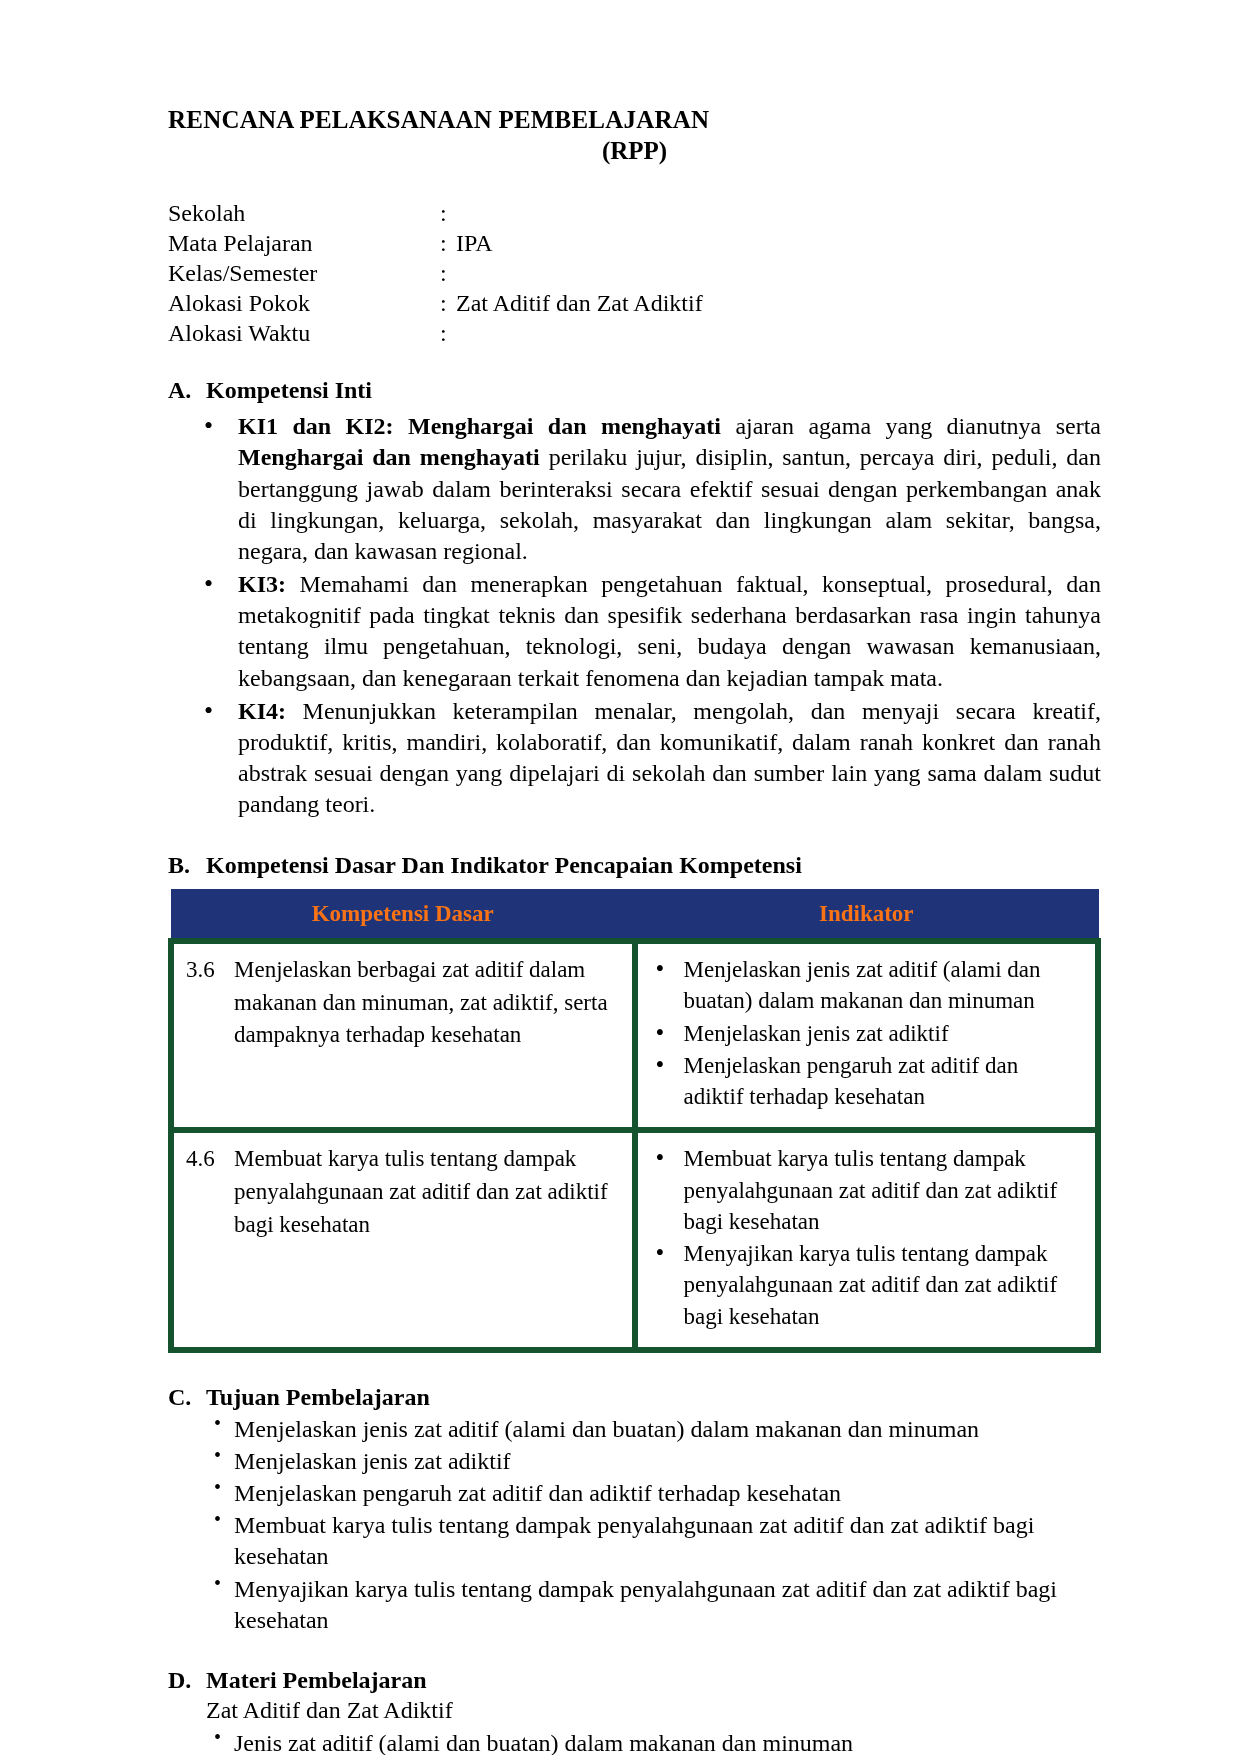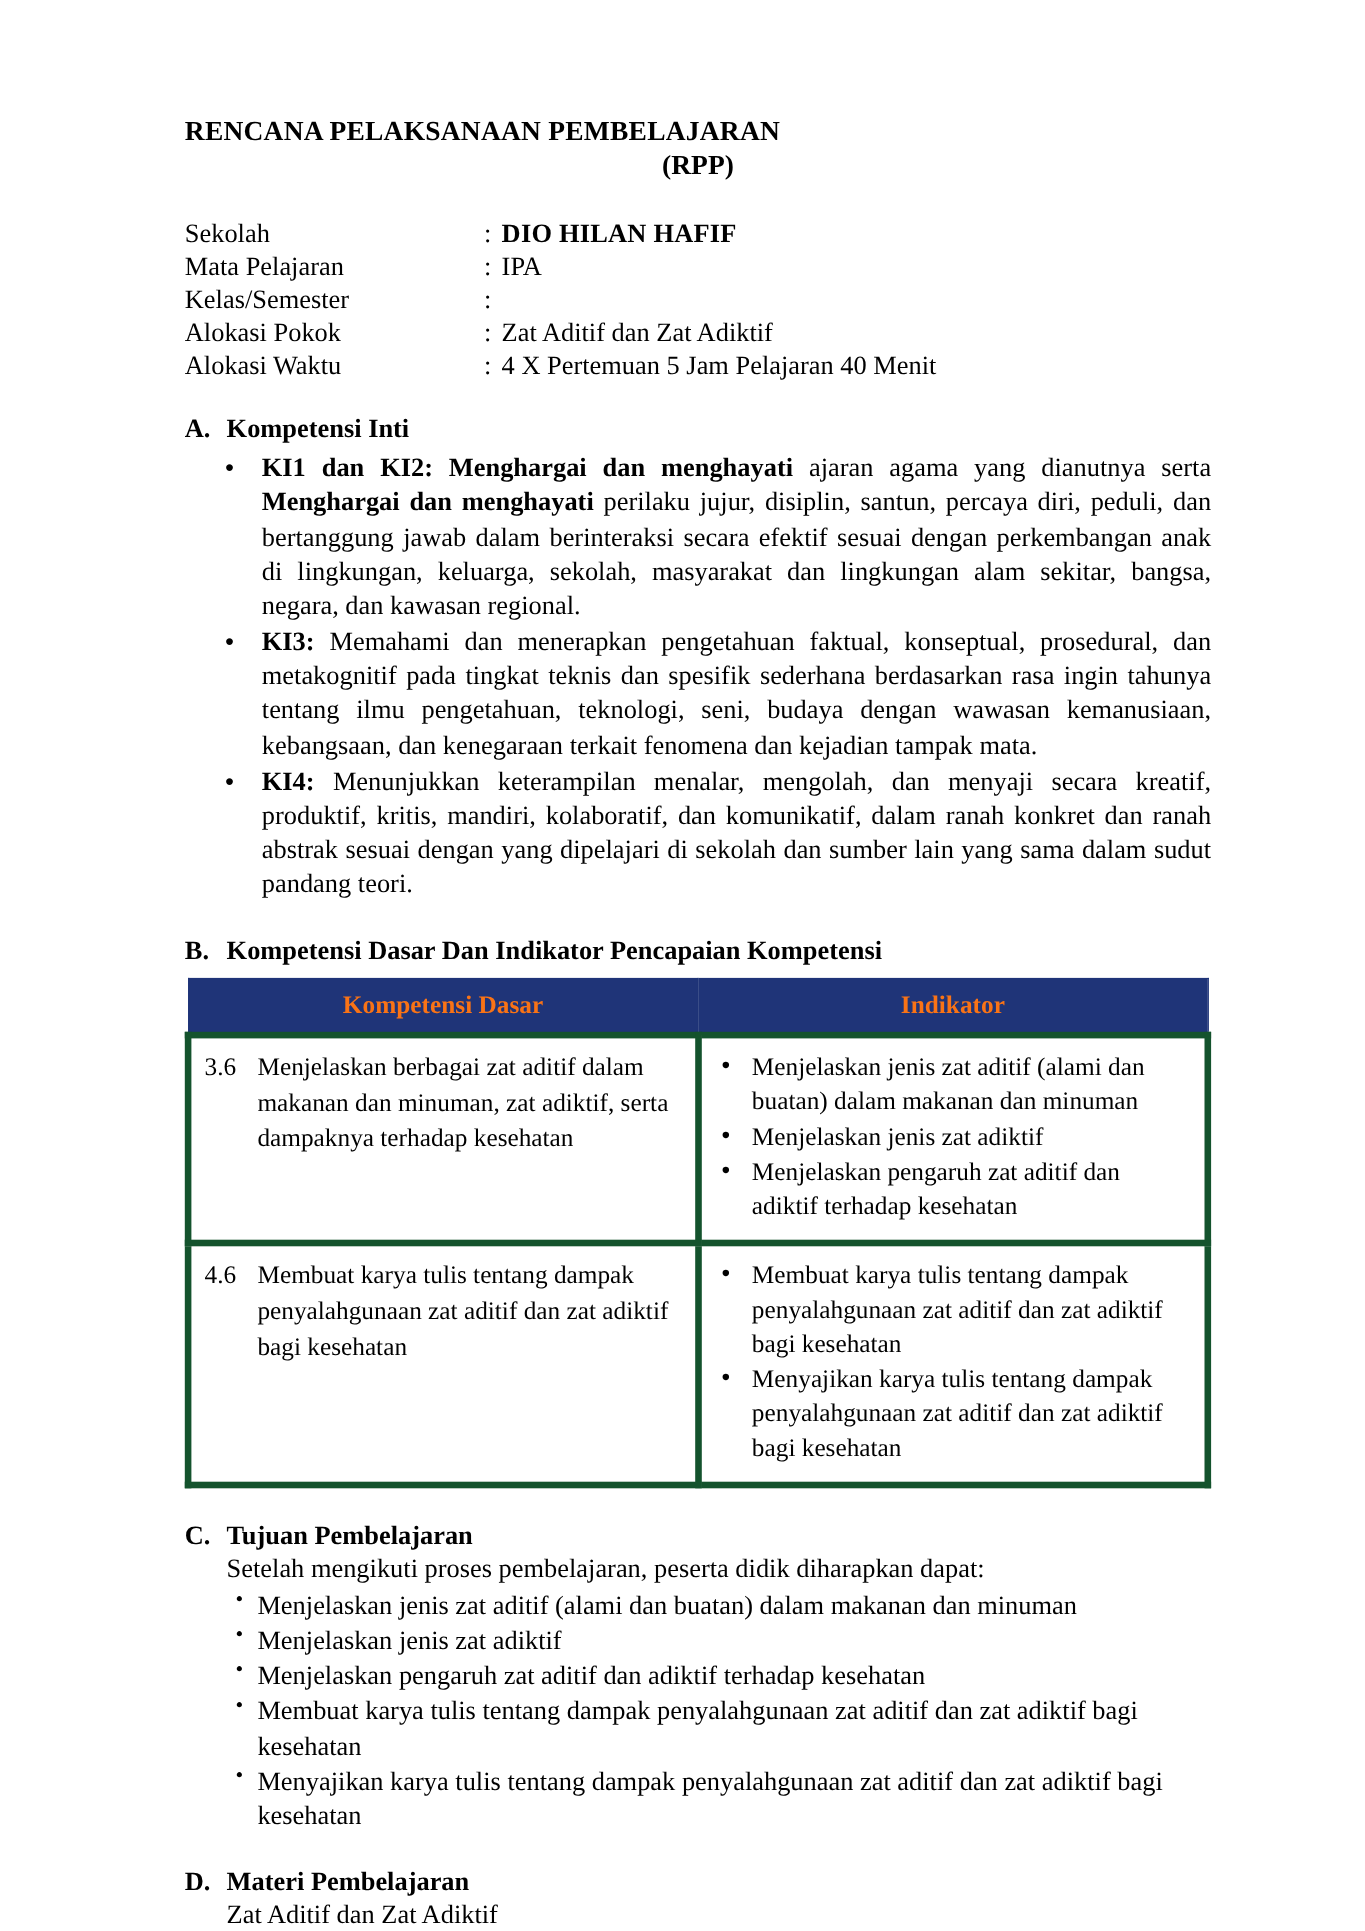--- a/index.html
+++ b/index.html
@@ -187,7 +187,6 @@
     <div class="meta-row">
       <div class="meta-label">Sekolah</div>
       <div class="meta-sep">:</div>
-      <div class="meta-value bold">DIO HILAN HAFIF</div>
     </div>
     <div class="meta-row">
       <div class="meta-label">Mata Pelajaran</div>

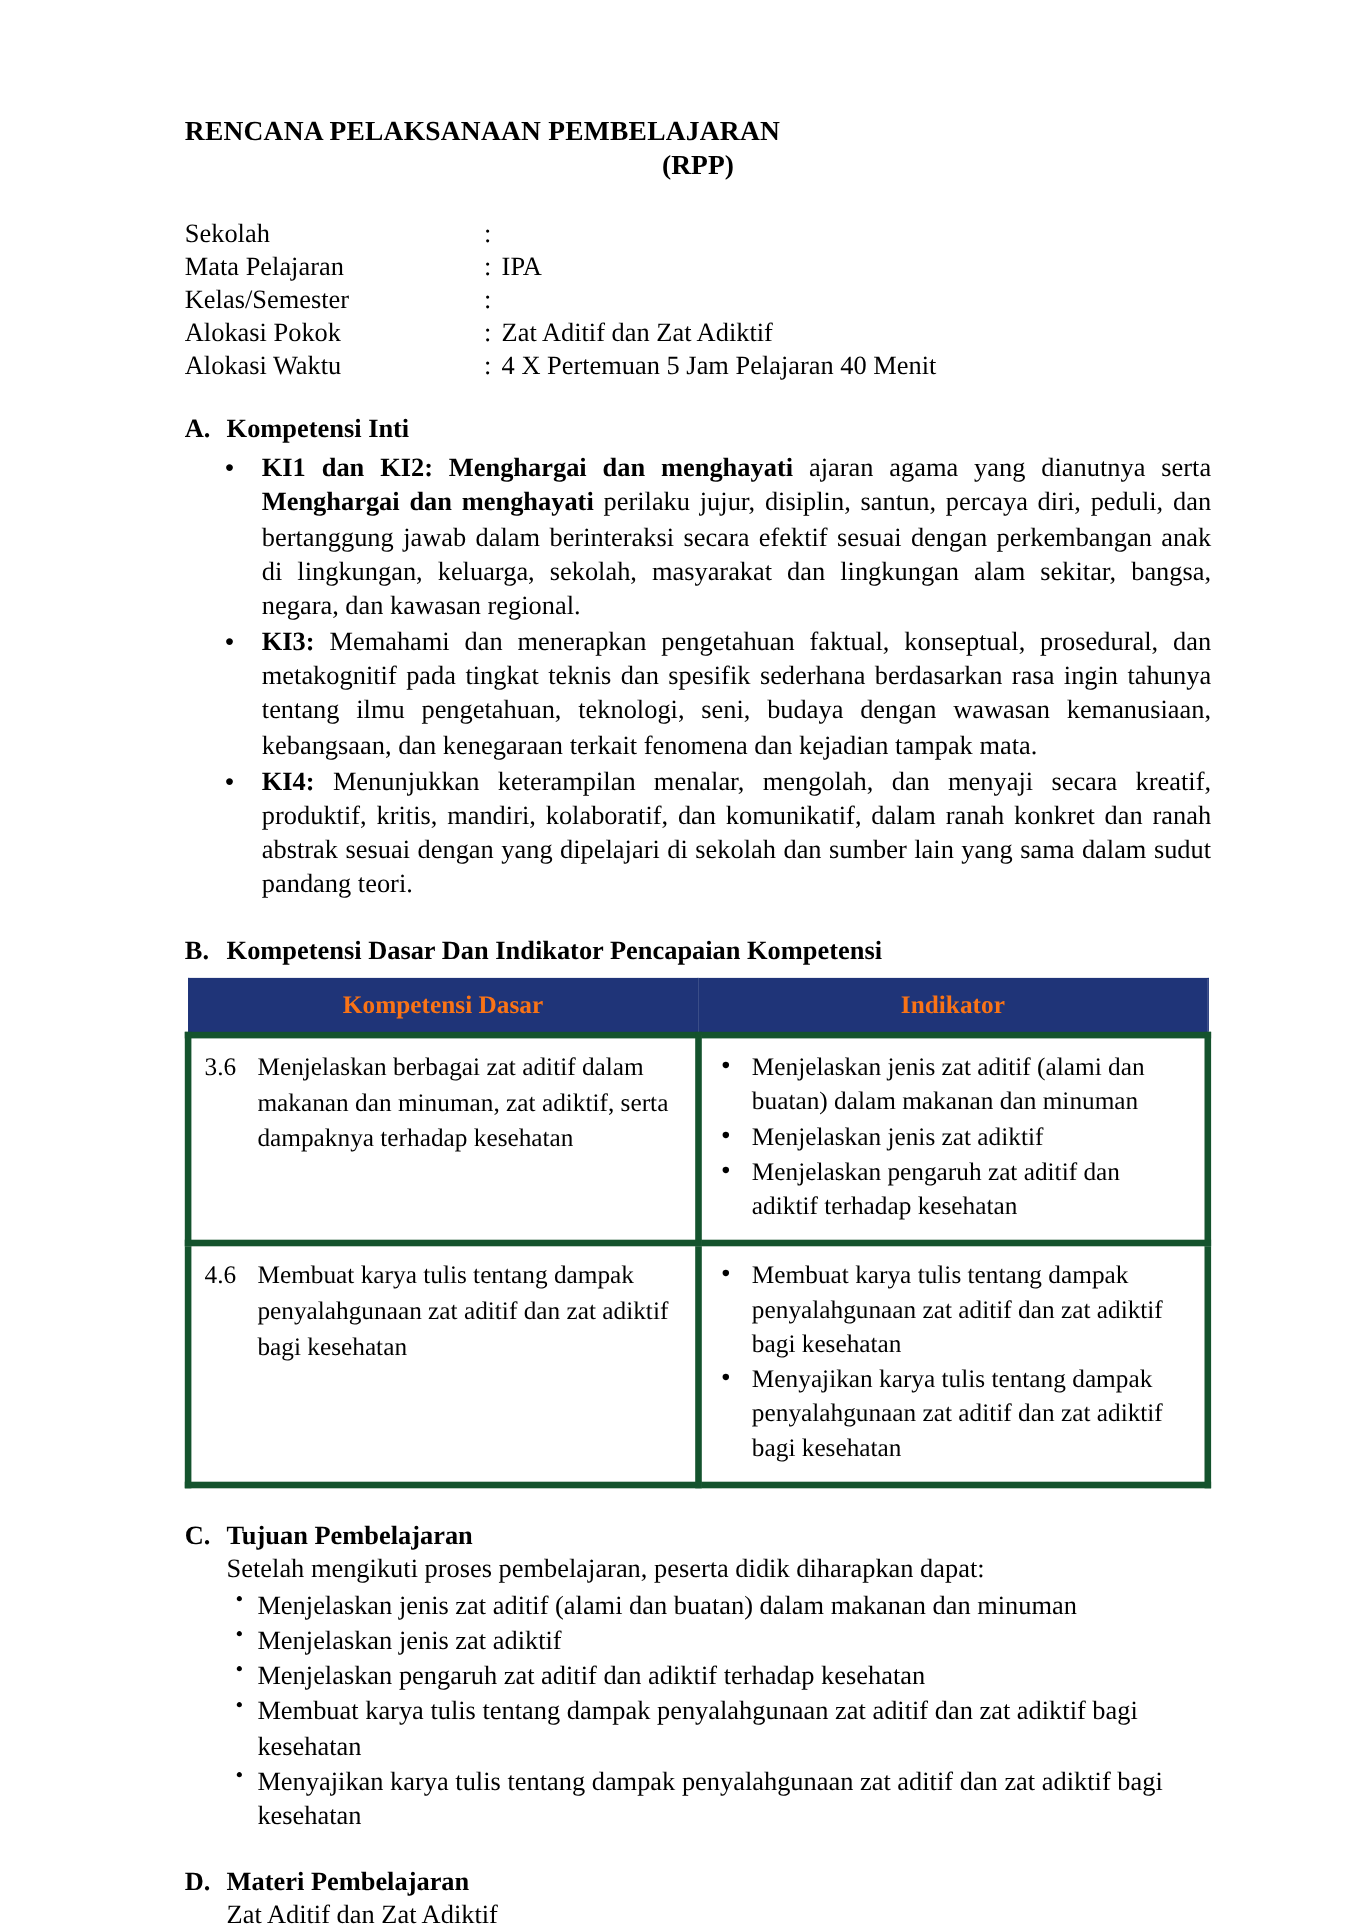--- a/index.html
+++ b/index.html
@@ -205,7 +205,6 @@
     <div class="meta-row">
       <div class="meta-label">Alokasi Waktu</div>
       <div class="meta-sep">:</div>
-      <div class="meta-value">4 X Pertemuan 5 Jam Pelajaran 40 Menit</div>
     </div>
   </div>
 

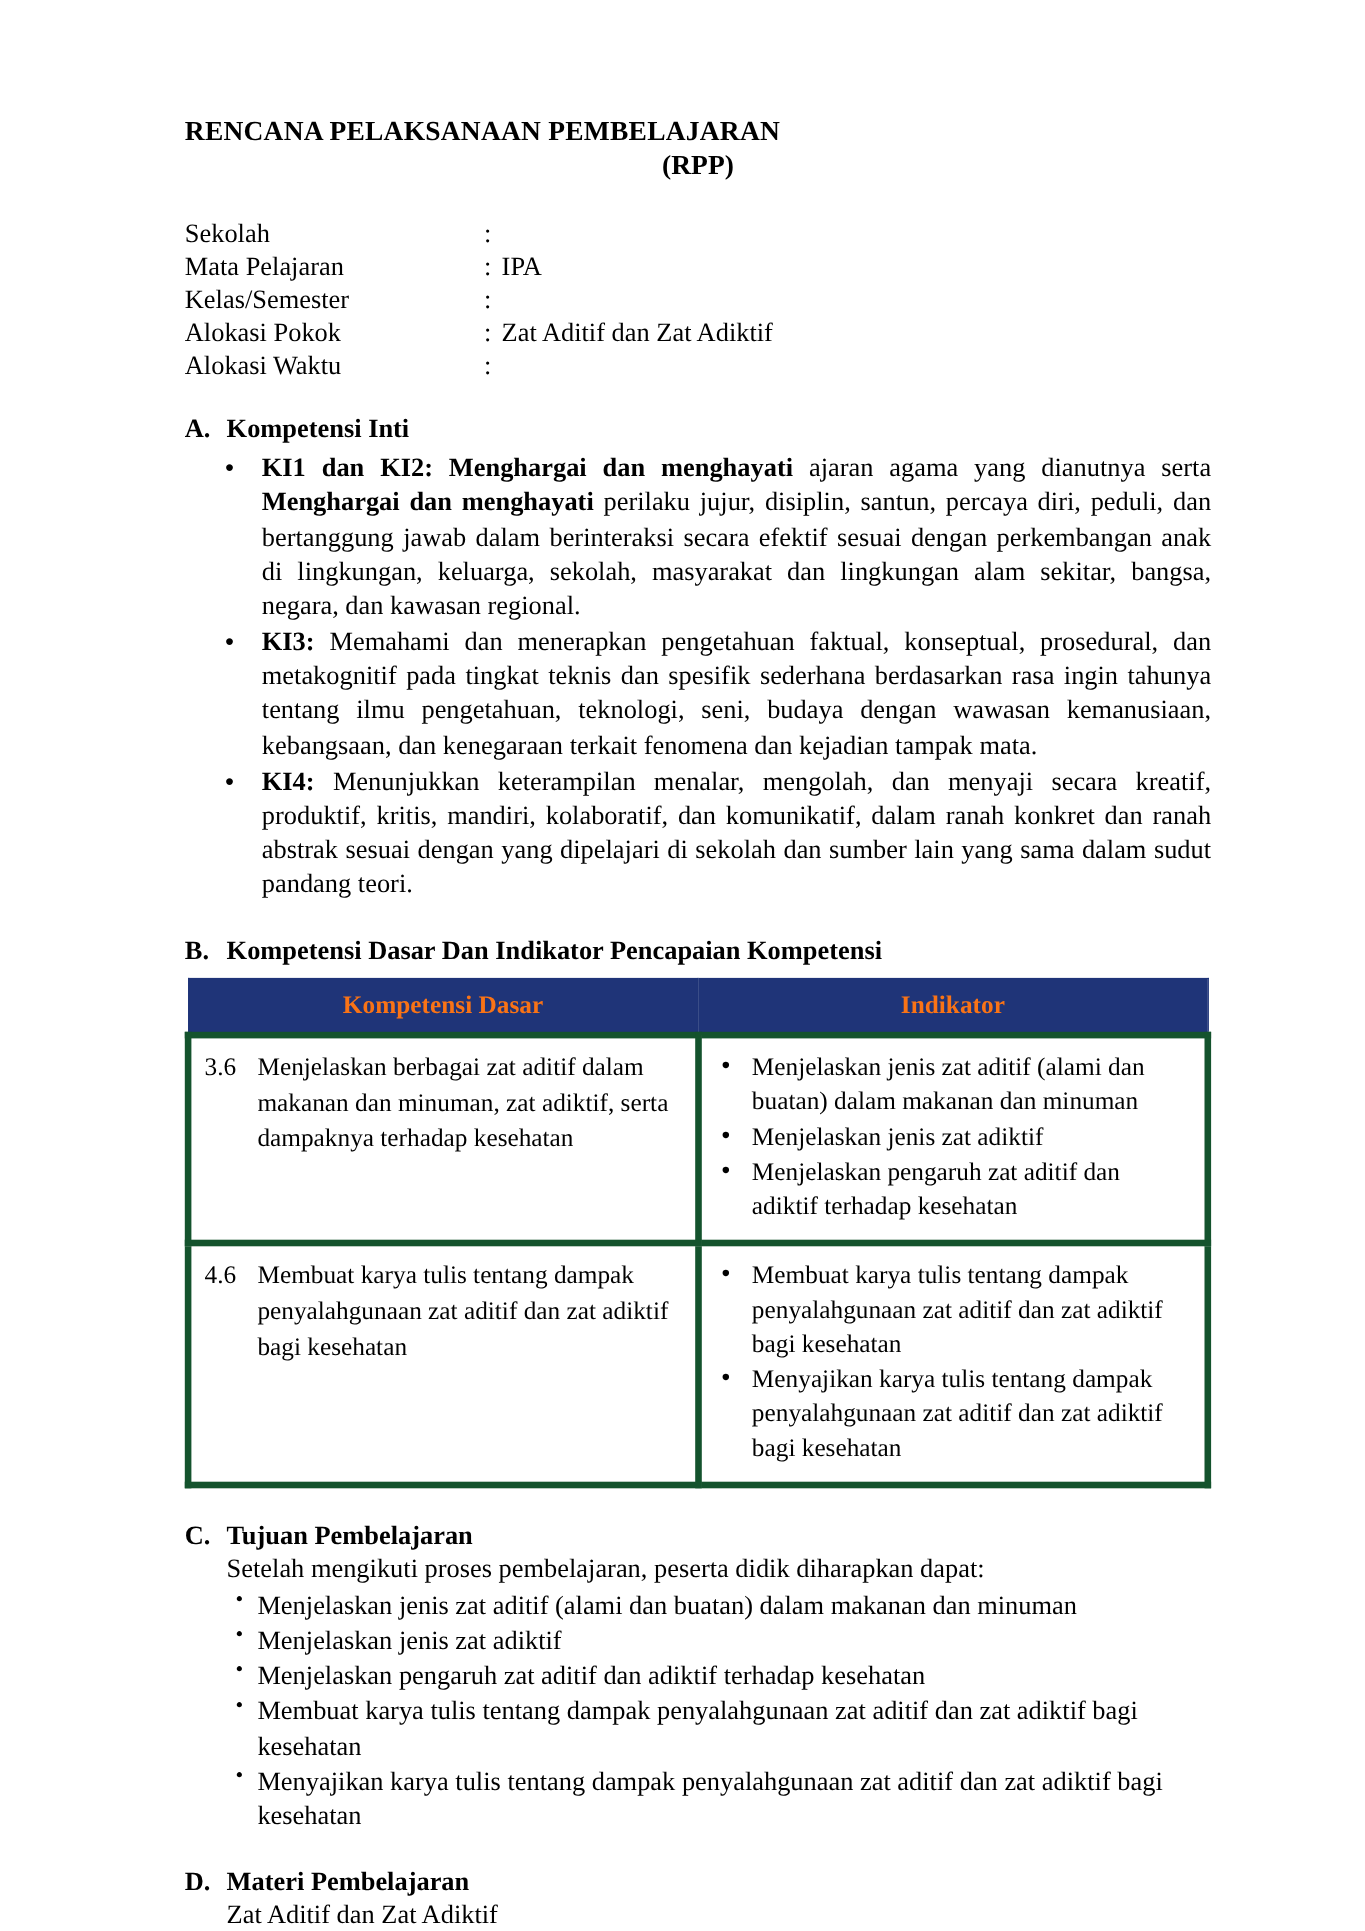--- a/index.html
+++ b/index.html
@@ -278,7 +278,6 @@
       <div class="section-letter">C.</div>
       <div class="section-title">Tujuan Pembelajaran</div>
     </div>
-    <div class="sec-body">Setelah mengikuti proses pembelajaran, peserta didik diharapkan dapat:</div>
     <ul class="dash">
       <li>Menjelaskan jenis zat aditif (alami dan buatan) dalam makanan dan minuman</li>
       <li>Menjelaskan jenis zat adiktif</li>

